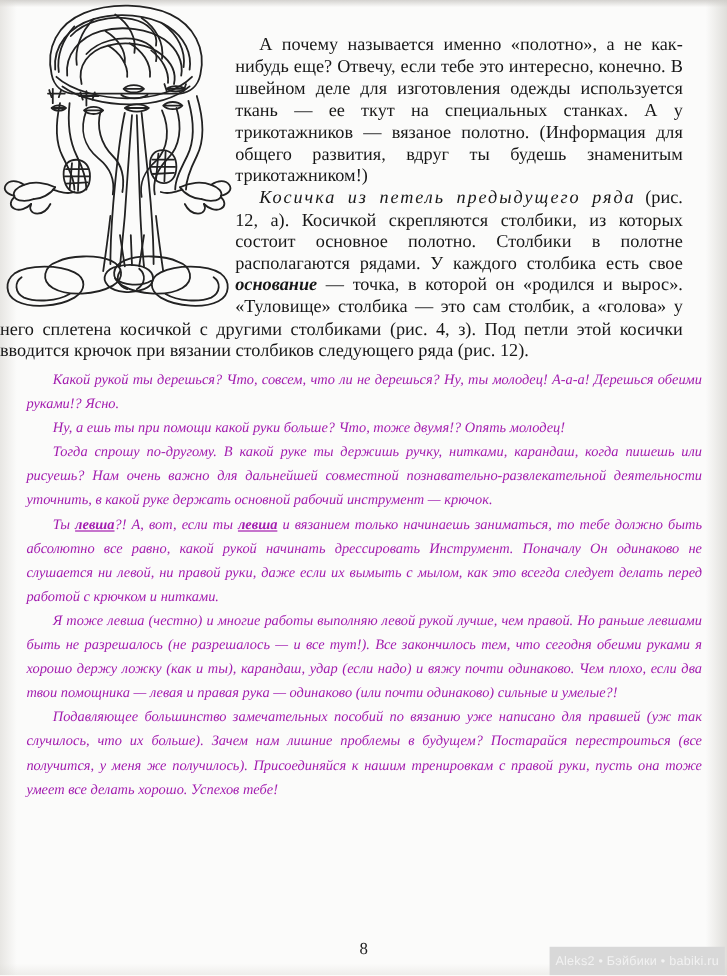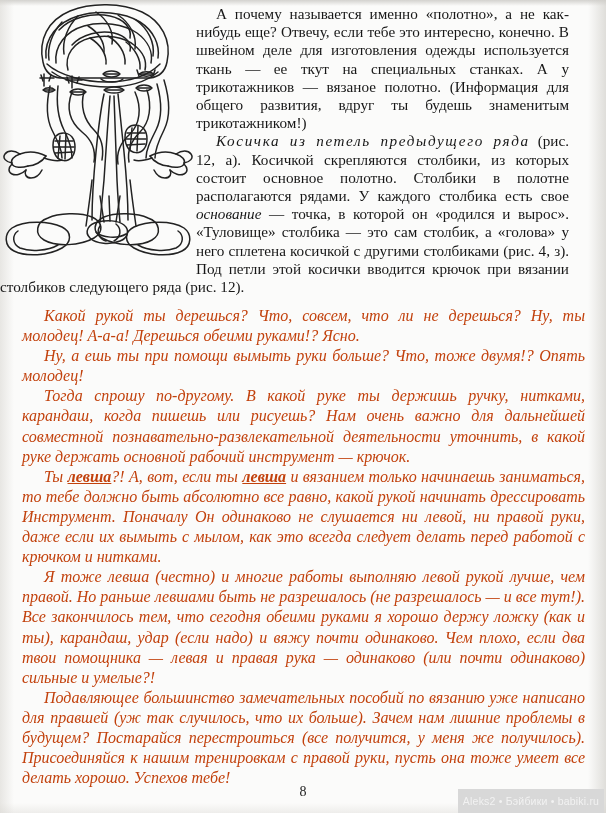--- a/index.html
+++ b/index.html
@@ -55,6 +55,7 @@
   }
   #top-text {
     padding: 5px 37px 0 0;
+    margin-top: 24px;
   }
   #top-text p { margin: 0; }
   .indent { text-indent: 20px; }

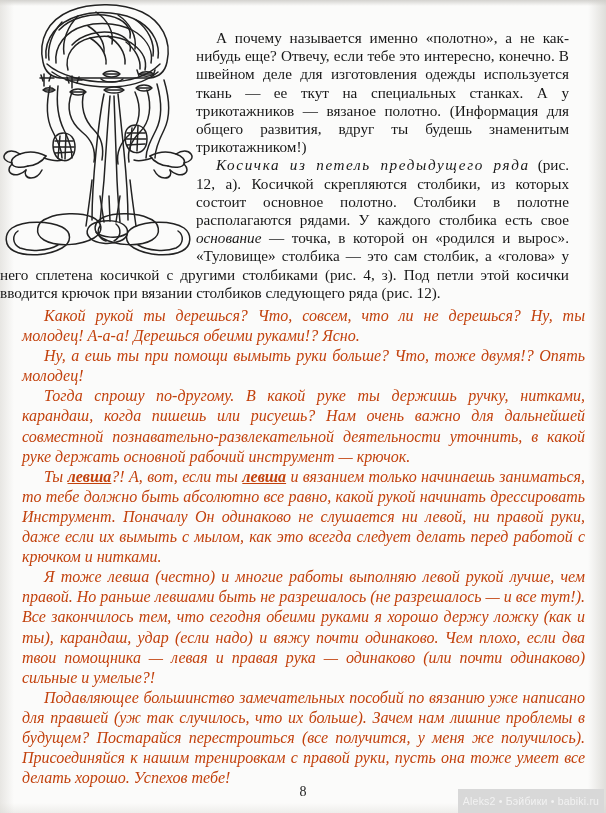--- a/index.html
+++ b/index.html
@@ -65,7 +65,7 @@
     letter-spacing: 1.6px;
   }
   .b { font-weight: bold; text-decoration: underline; }
-  .bi { font-weight: normal; font-style: italic; }
+  .bi { font-weight: bold; font-style: italic; }
 
   
   #letter-section {

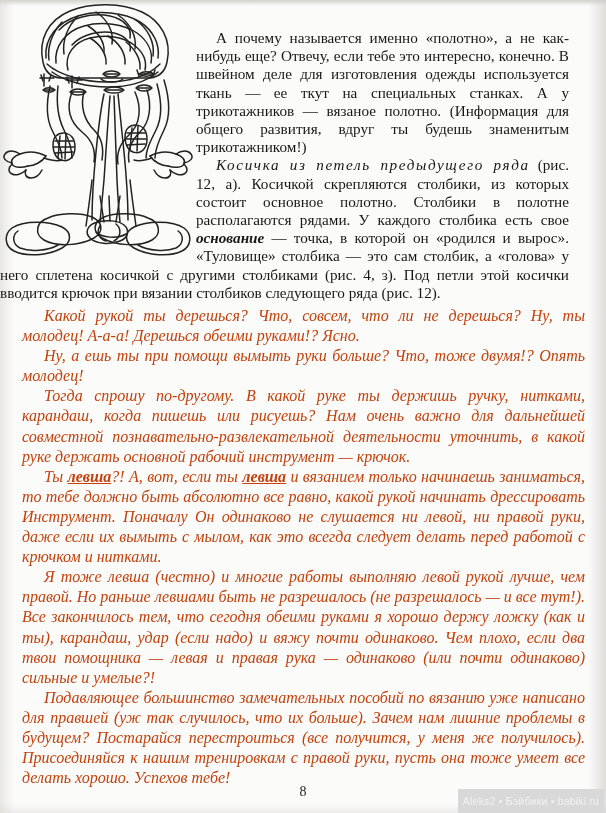--- a/index.html
+++ b/index.html
@@ -77,11 +77,11 @@
   .letter-body {
     font-family: "Liberation Serif", "DejaVu Serif", serif;
     font-style: italic;
-    font-size: 16px;
+    font-size: 12px;
     line-height: 20.1px;
     text-align: justify;
     text-justify: inter-word;
-    color: #c2410c;
+    color: #a21caf;
   }
   .letter-body p { margin: 0; text-indent: 22px; }
 

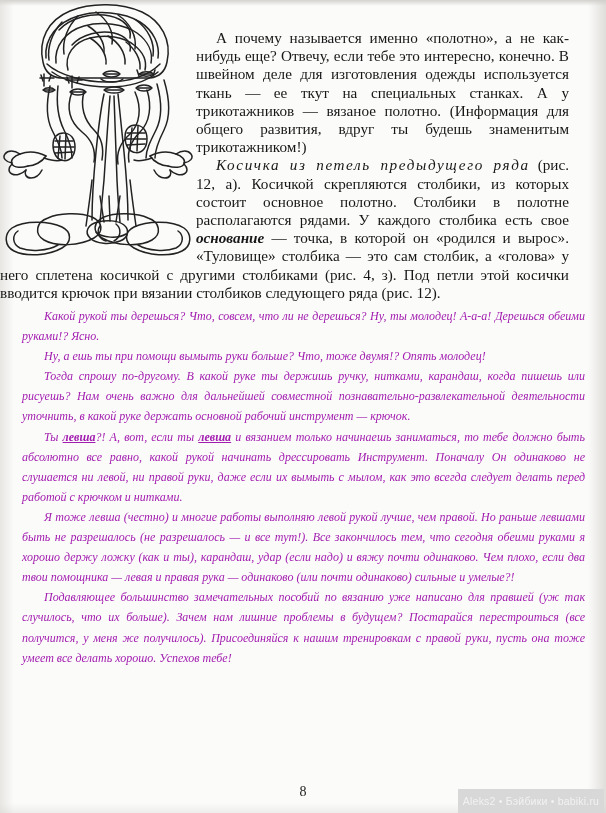--- a/index.html
+++ b/index.html
@@ -266,7 +266,7 @@
 
   <div id="letter-section" class="letter-body">
     <p>Какой рукой ты дерешься? Что, совсем, что ли не дерешься? Ну, ты молодец! А-а-а! Дерешься обеими руками!? Ясно.</p>
-    <p>Ну, а ешь ты при помощи вымыть руки больше? Что, тоже двумя!? Опять молодец!</p>
+    <p>Ну, а ешь ты при помощи какой руки больше? Что, тоже двумя!? Опять молодец!</p>
     <p>Тогда спрошу по-другому. В какой руке ты держишь ручку, нитками, карандаш, когда пишешь или рисуешь? Нам очень важно для дальнейшей совместной познавательно-развлекательной деятельности уточнить, в какой руке держать основной рабочий инструмент — крючок.</p>
     <p><span>Ты </span><span class="b">левша</span><span>?! А, вот, если ты </span><span class="b">левша</span><span> и вязанием только начинаешь заниматься, то тебе должно быть абсолютно все равно, какой рукой начинать дрессировать Инструмент. Поначалу Он одинаково не слушается ни левой, ни правой руки, даже если их вымыть с мылом, как это всегда следует делать перед работой с крючком и нитками.</span></p>
     <p>Я тоже левша (честно) и многие работы выполняю левой рукой лучше, чем правой. Но раньше левшами быть не разрешалось (не разрешалось — и все тут!). Все закончилось тем, что сегодня обеими руками я хорошо держу ложку (как и ты), карандаш, удар (если надо) и  вяжу почти одинаково. Чем плохо, если два твои помощника — левая и правая рука — одинаково (или почти одинаково) сильные и умелые?!</p>

